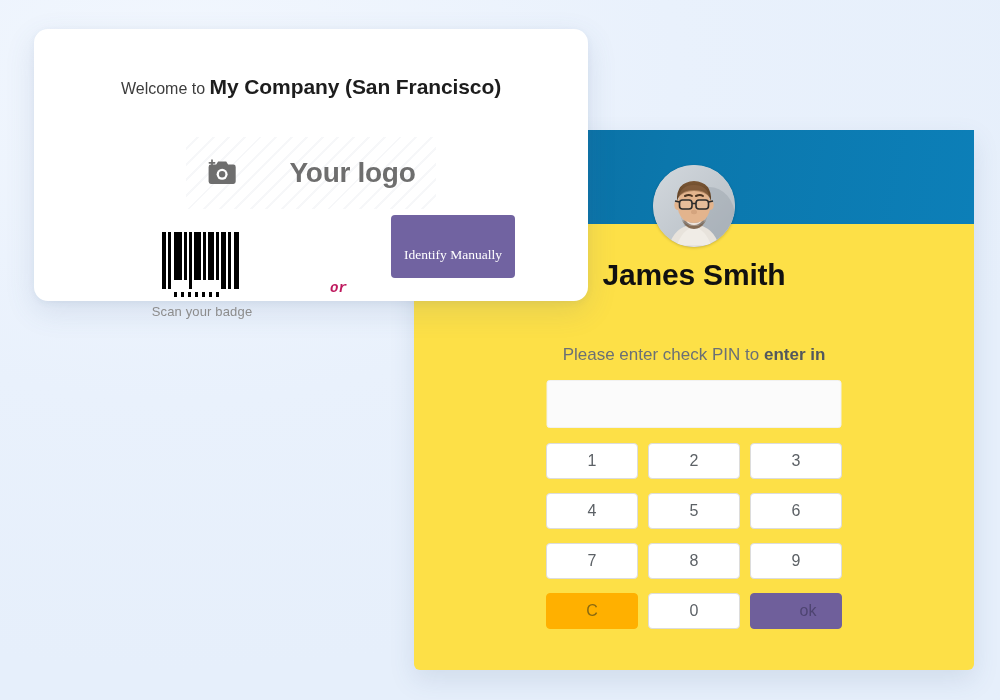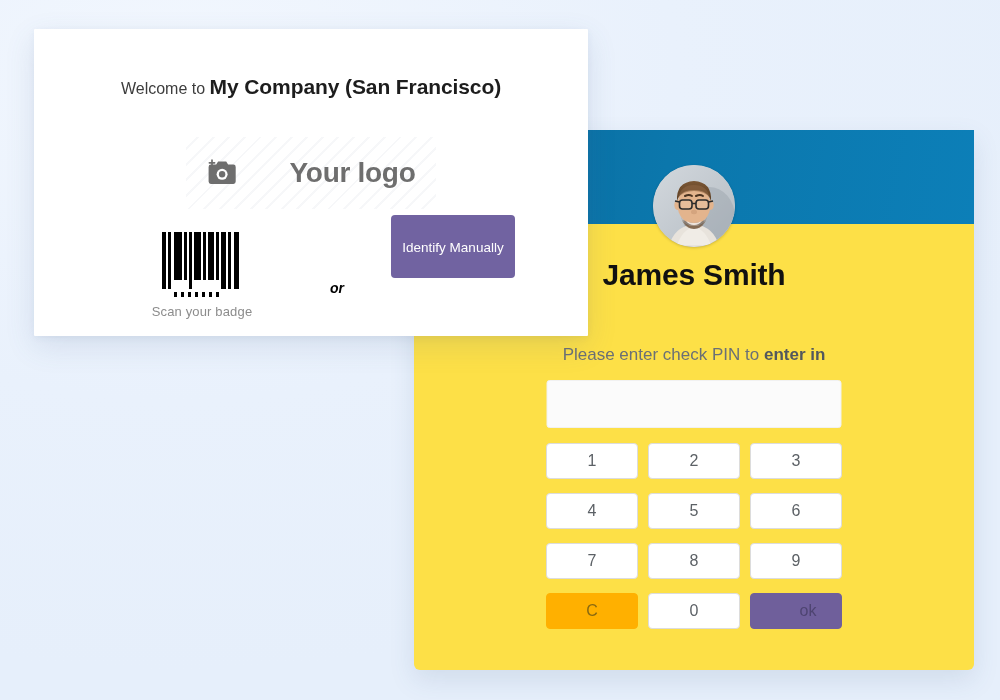--- a/index.html
+++ b/index.html
@@ -152,9 +152,9 @@
     left: 34px;
     top: 29px;
     width: 554px;
-    height: 307px;
+    height: 272px;
     background: #ffffff;
-    border-radius: 1px;
+    border-radius: 14px;
     box-shadow: 0 10px 30px rgba(70, 100, 140, 0.14), 0 2px 6px rgba(70,100,140,0.07);
   }
 

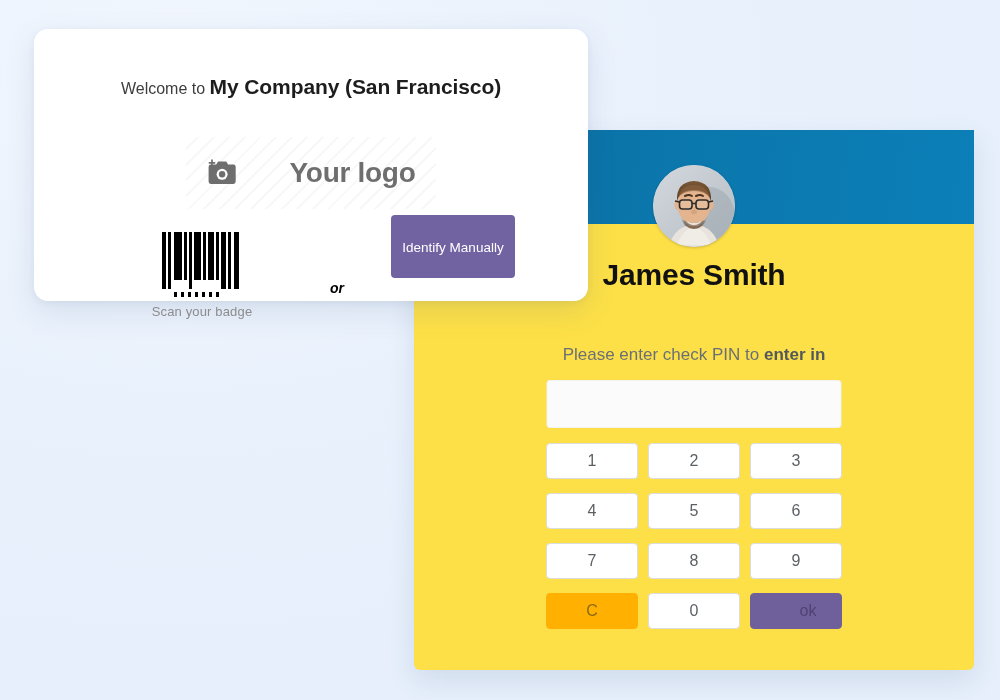--- a/index.html
+++ b/index.html
@@ -247,10 +247,10 @@
     border-radius: 4px;
     color: #ffffff;
     font-size: 13.5px;
-    font-family: Liberation Sans, sans-serif;
+    font-family: Liberation Serif, serif;
     cursor: pointer;
     line-height: 63px;
-    padding: 1px;
+    padding: 8px;
     text-align: center;
   }
 </style>

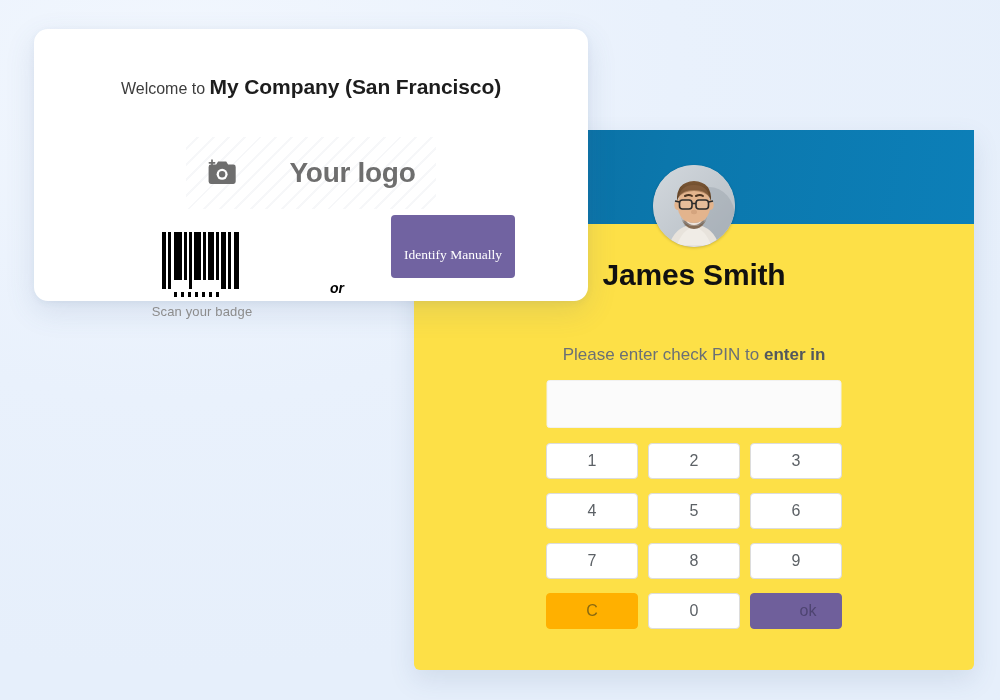--- a/index.html
+++ b/index.html
@@ -233,7 +233,8 @@
     font-size: 14px;
     font-style: italic;
     font-weight: bold;
-    color: #000000;
+    color: #be185d;
+    font-family: Liberation Mono, monospace;
   }
 
   .identify-btn {

